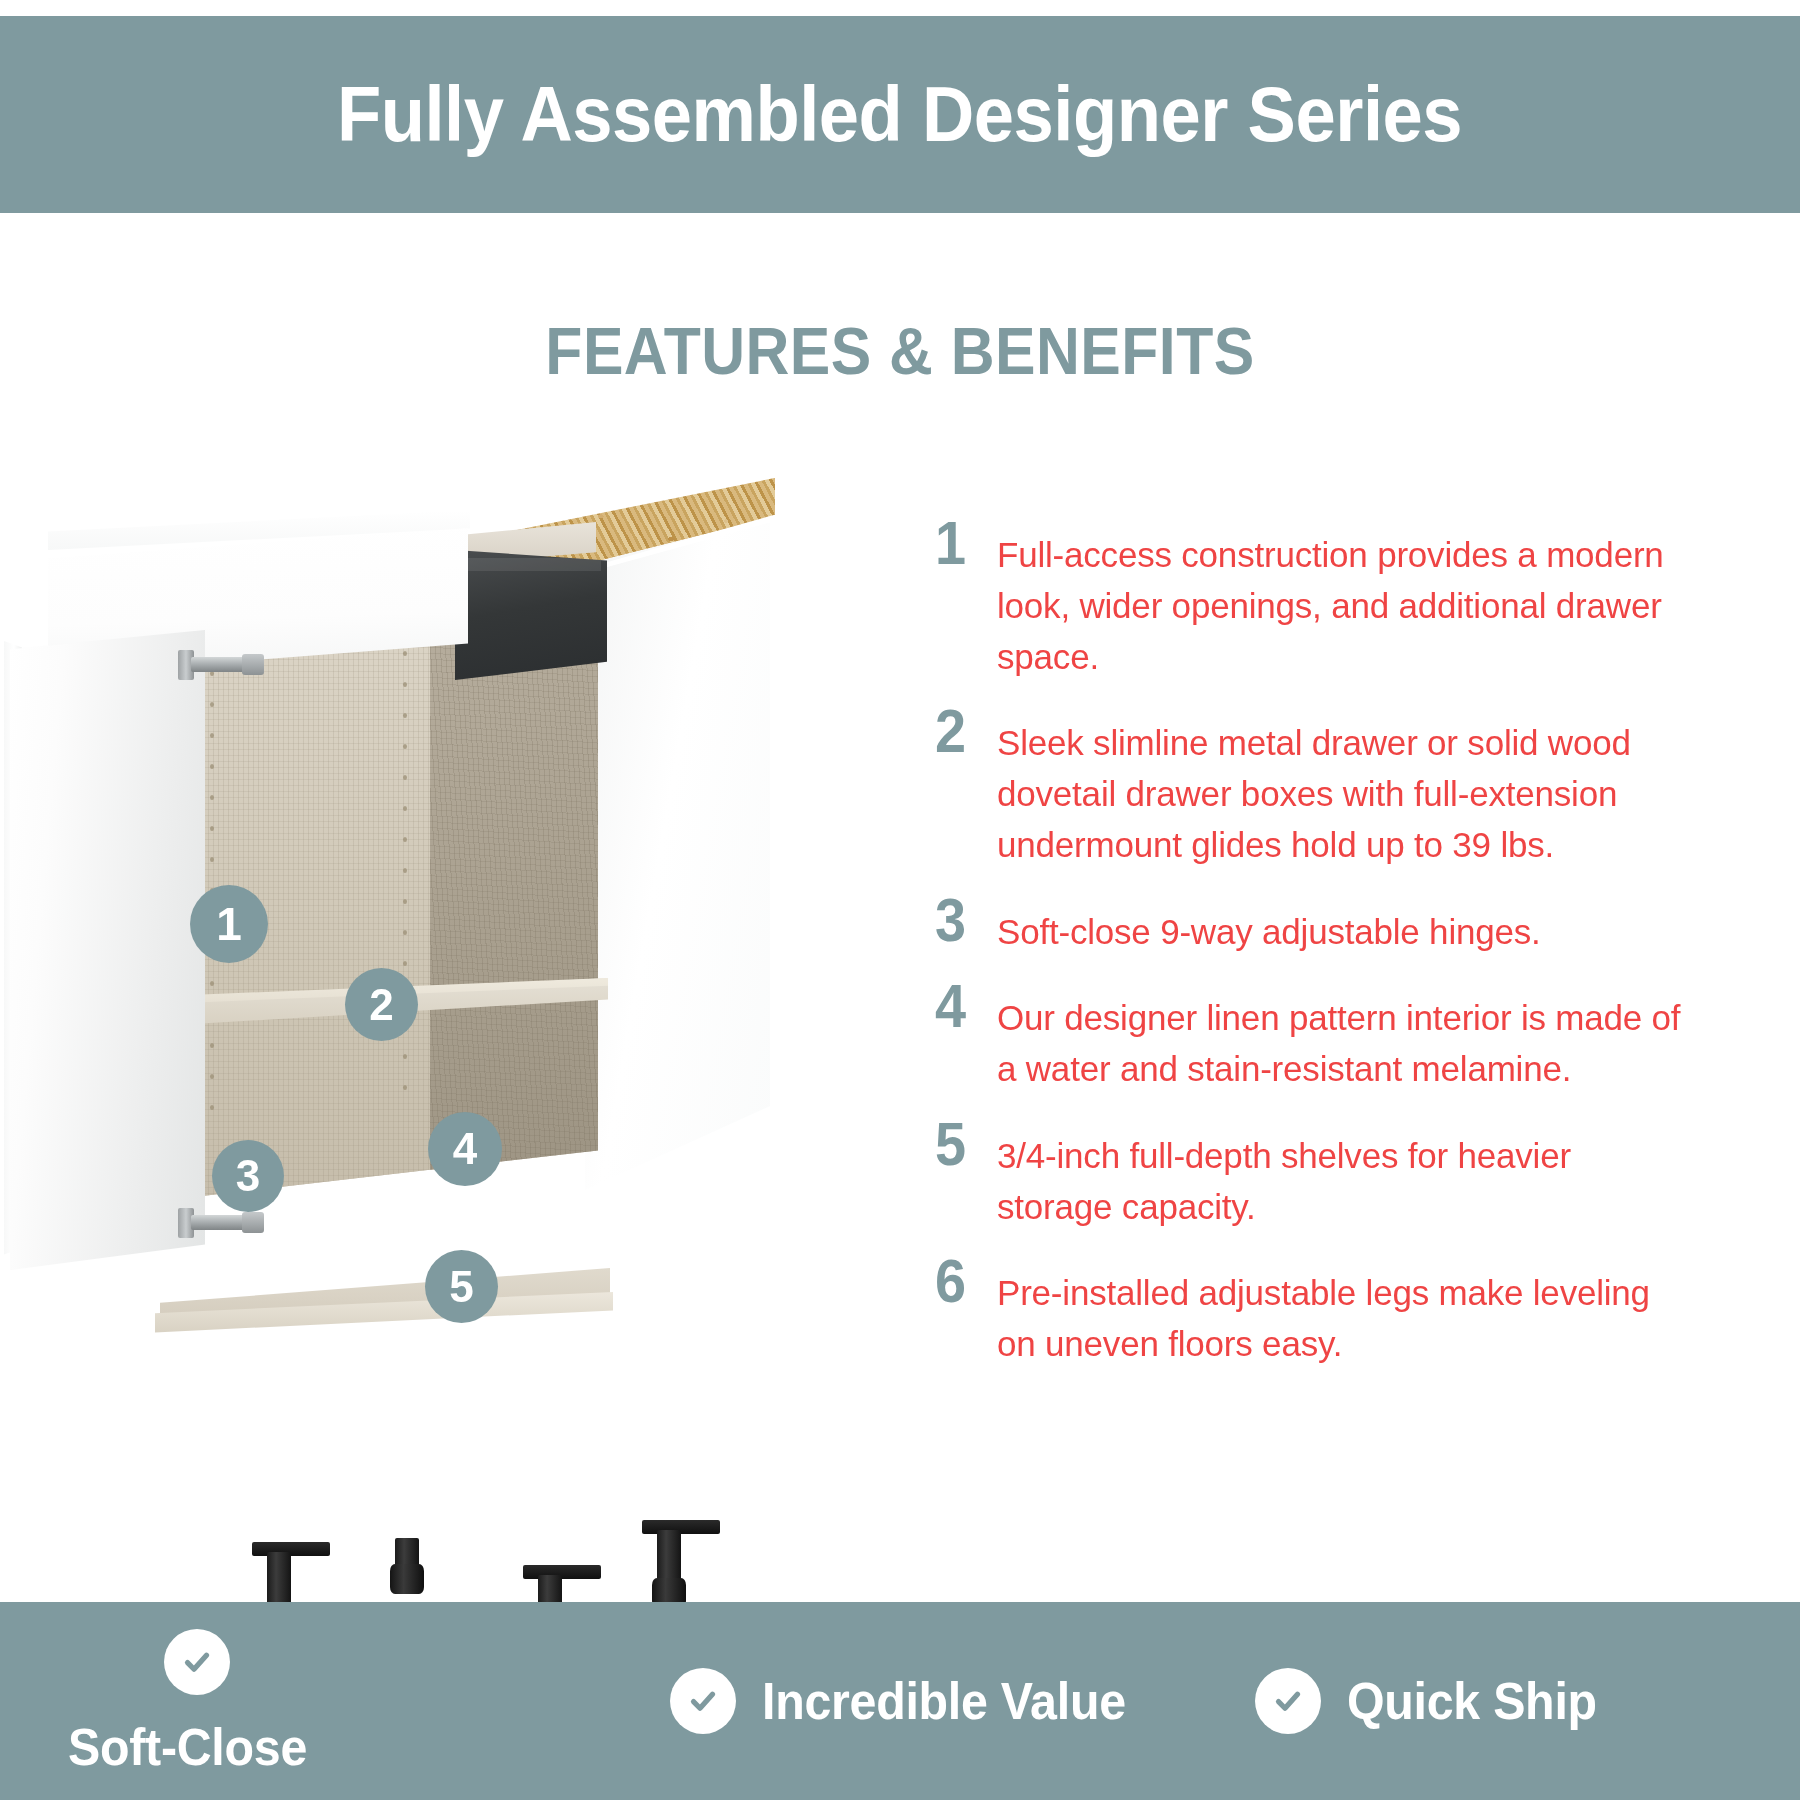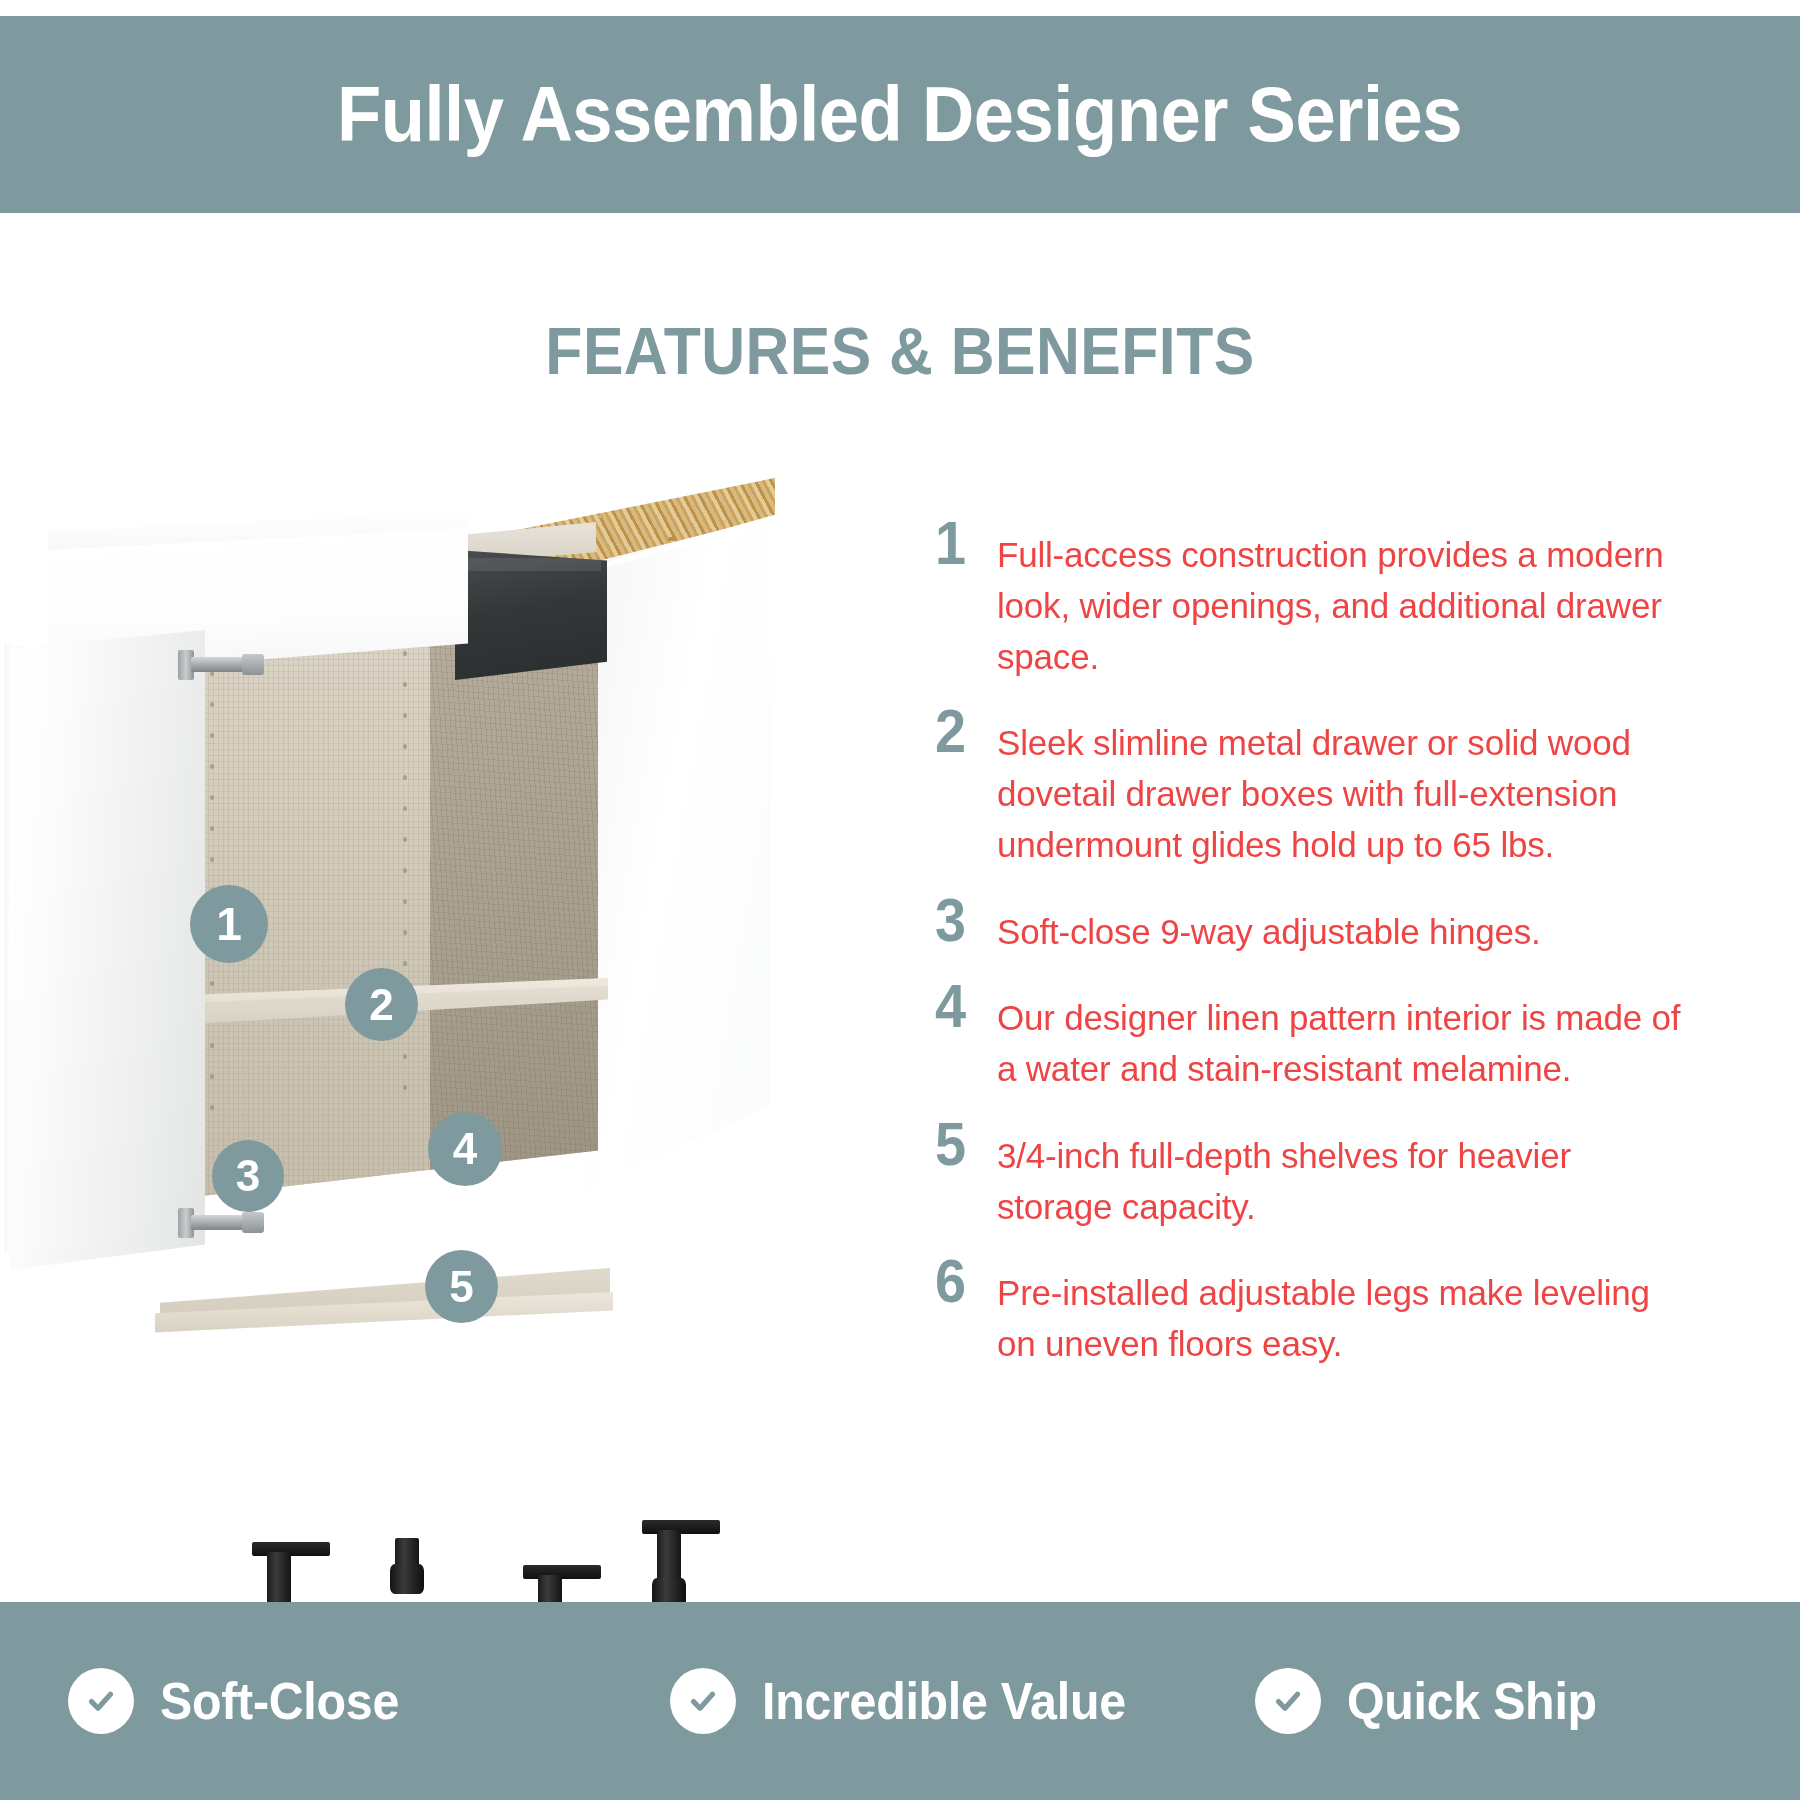--- a/index.html
+++ b/index.html
@@ -503,7 +503,7 @@
       </div>
       <div class="feature-row">
         <div class="feature-num">2</div>
-        <div class="feature-text">Sleek slimline metal drawer or solid wood dovetail drawer boxes with full-extension undermount glides hold up to 65 lbs.</div>
+        <div class="feature-text">Sleek slimline metal drawer or solid wood dovetail drawer boxes with full-extension undermount glides hold up to 39 lbs.</div>
       </div>
       <div class="feature-row">
         <div class="feature-num">3</div>

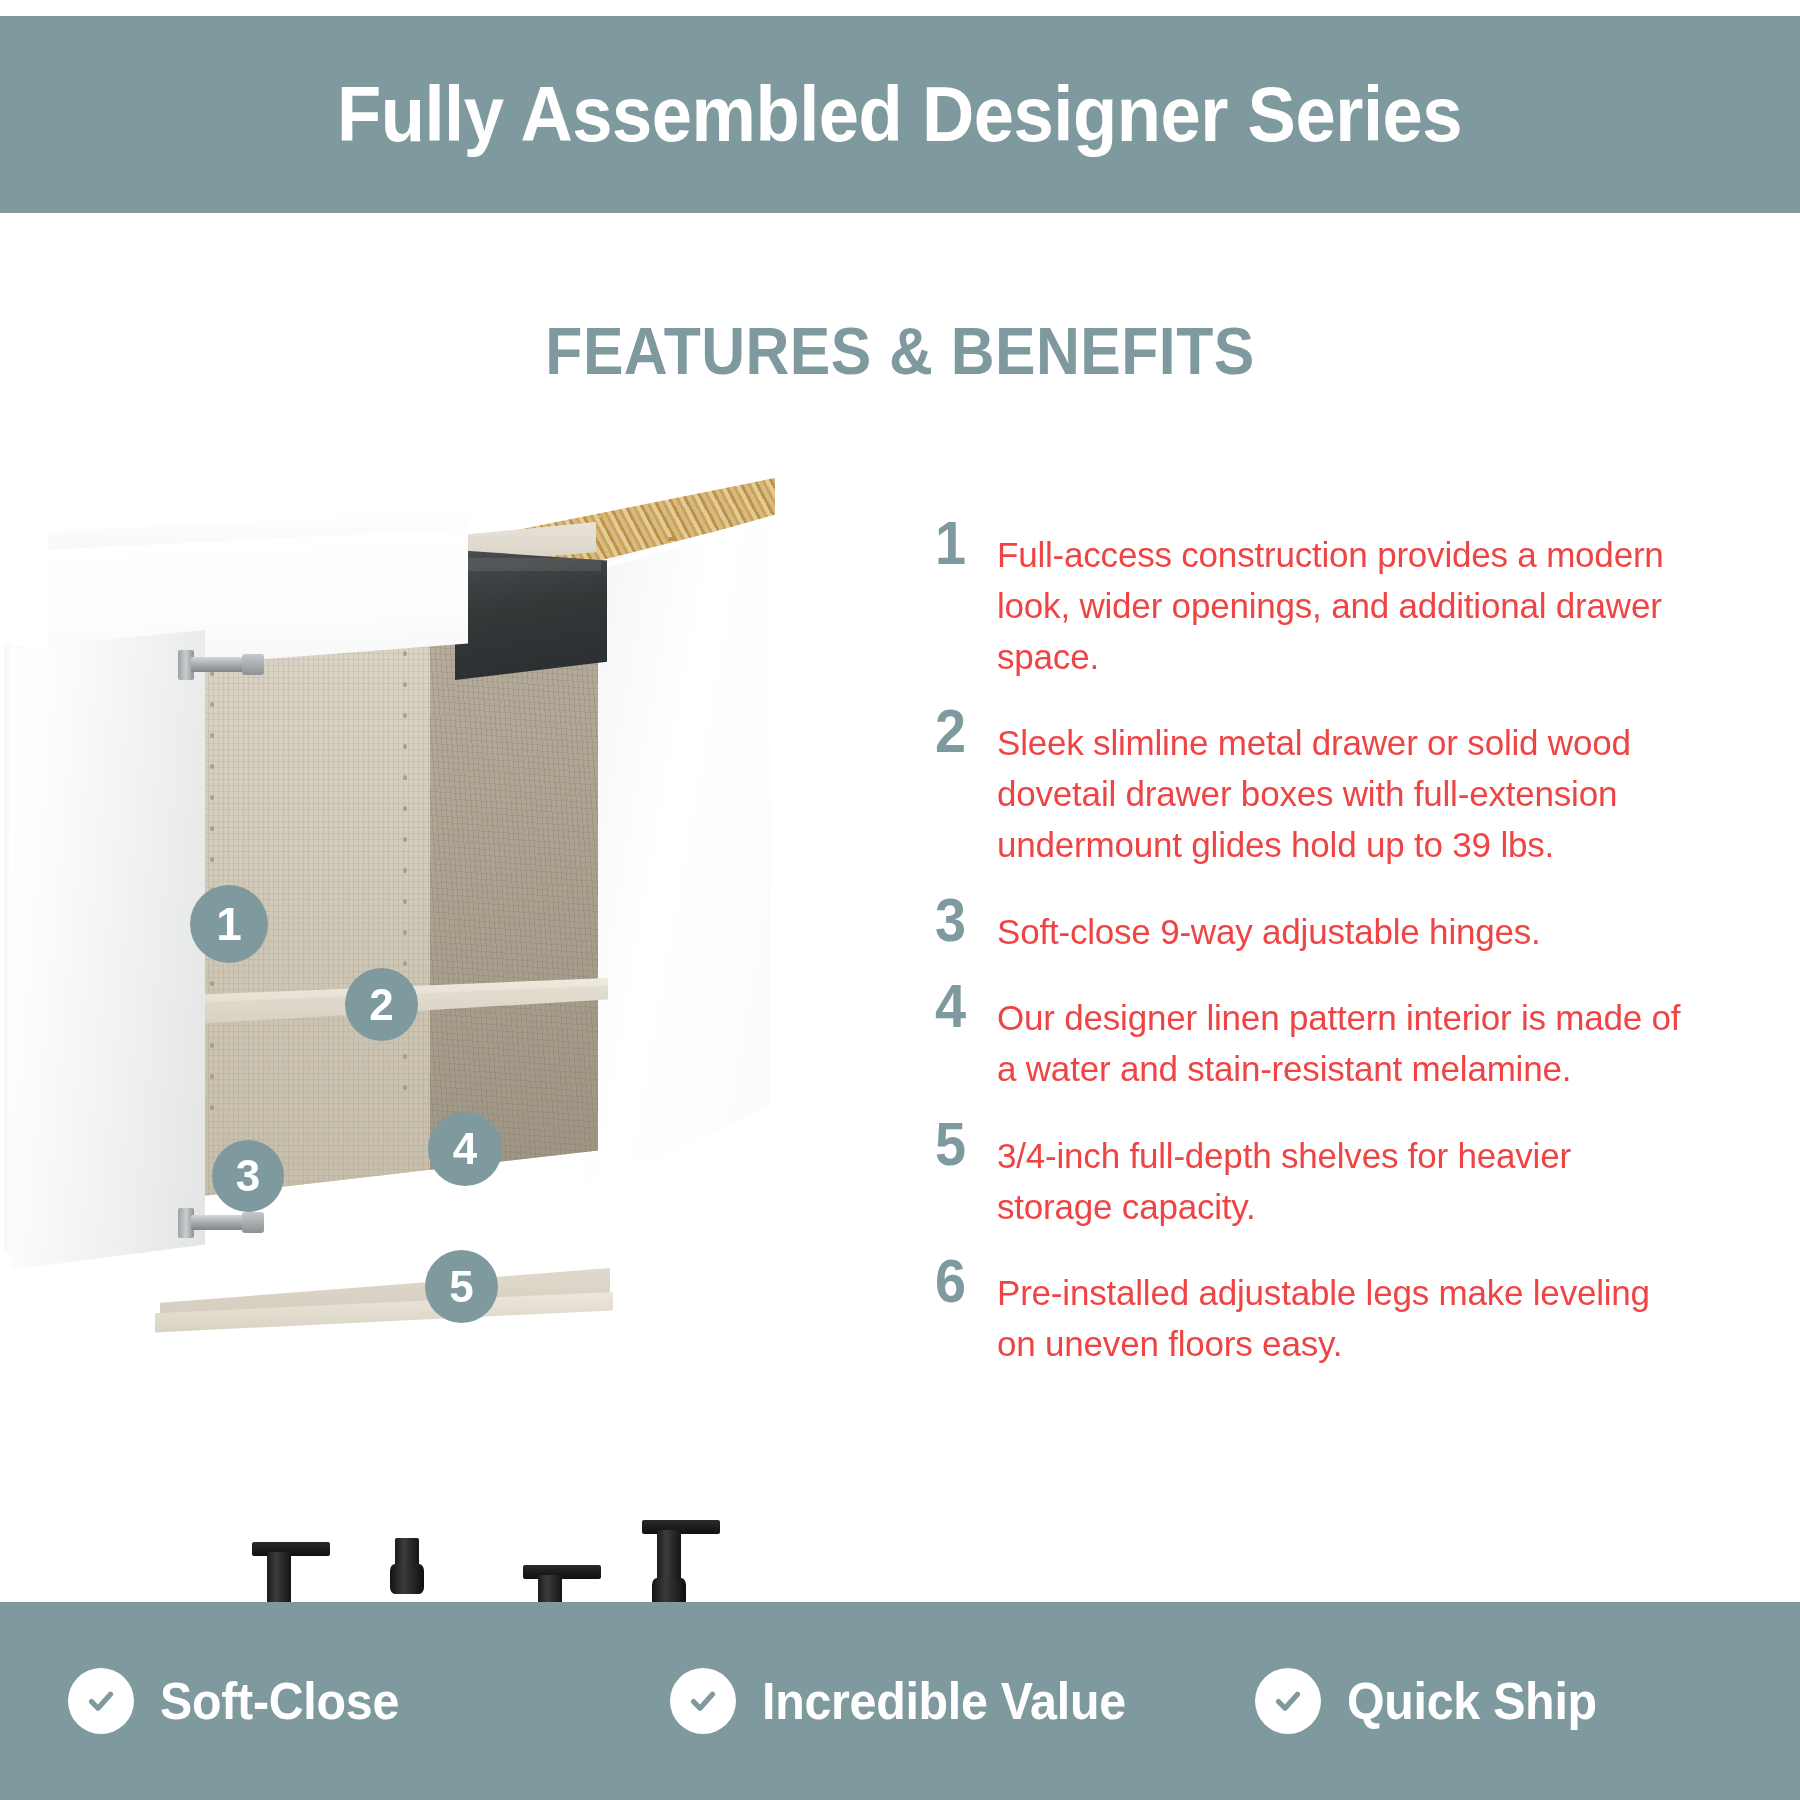--- a/index.html
+++ b/index.html
@@ -354,7 +354,7 @@
     gap: 26px;
     position: absolute;
   }
-  .footer-item:nth-child(1) { left: 68px; }
+  .footer-item:nth-child(1) { left: 68px; flex-direction: column; }
   .footer-item:nth-child(2) { left: 670px; }
   .footer-item:nth-child(3) { left: 1255px; }
 

